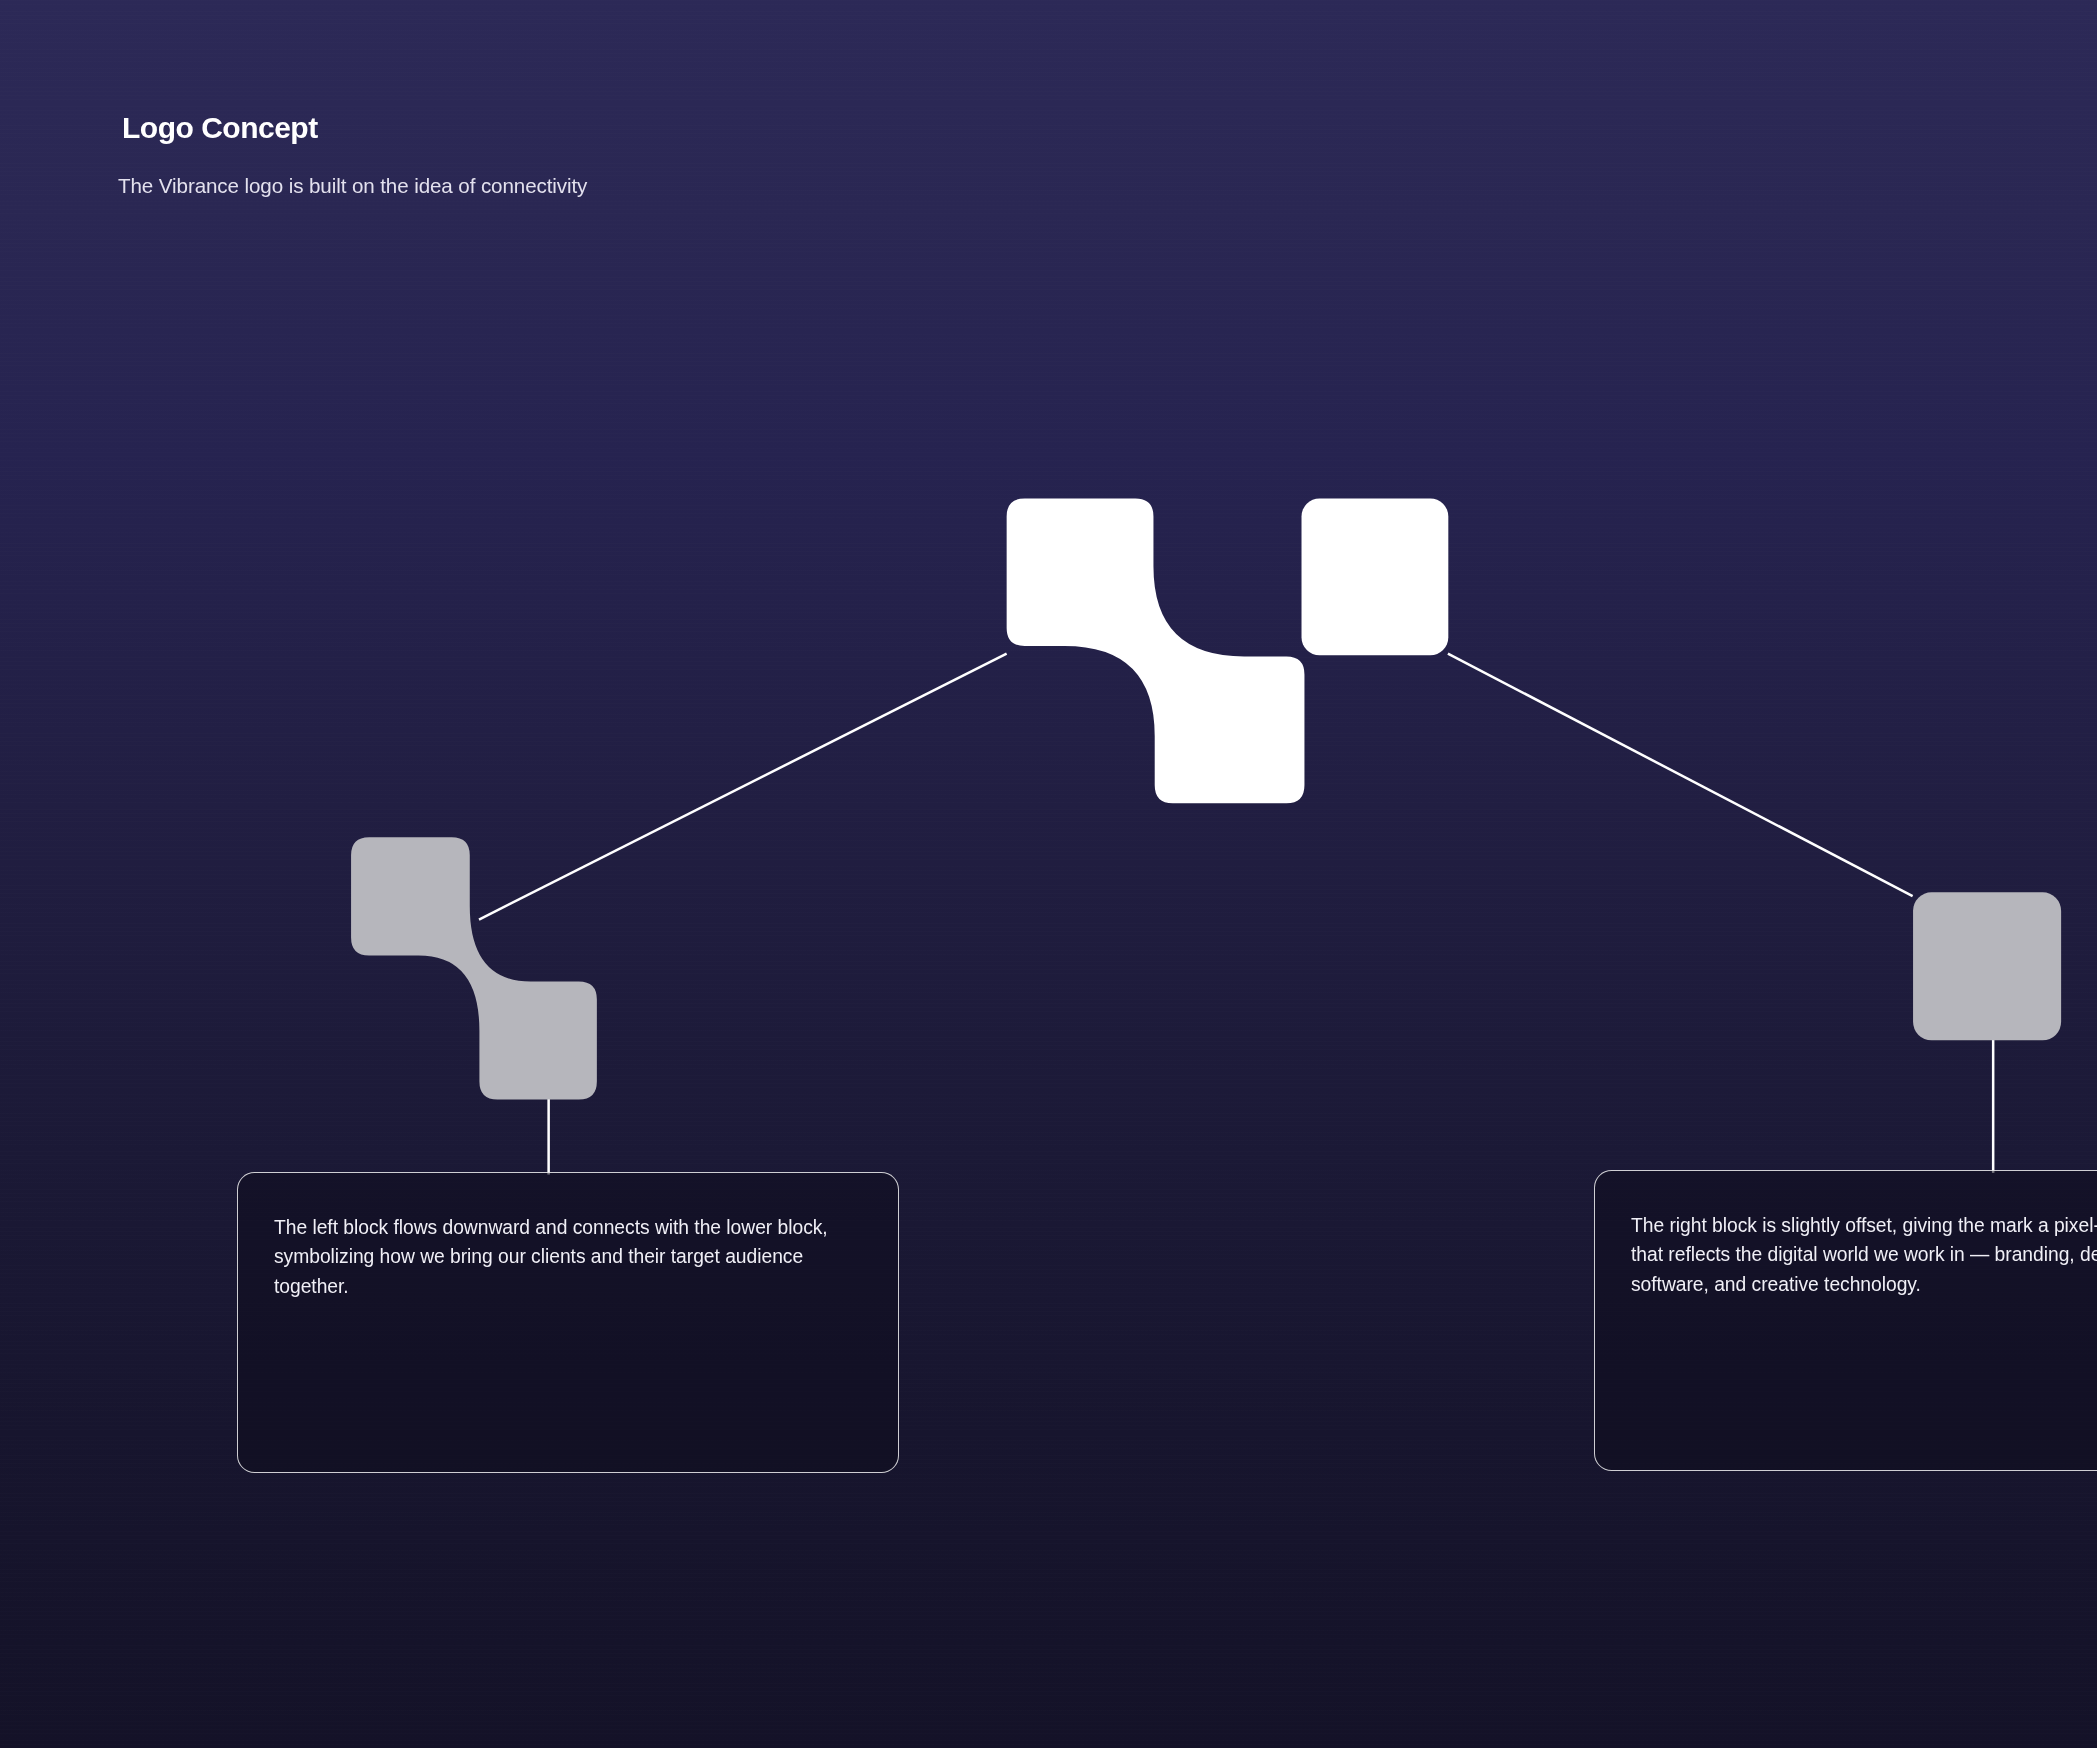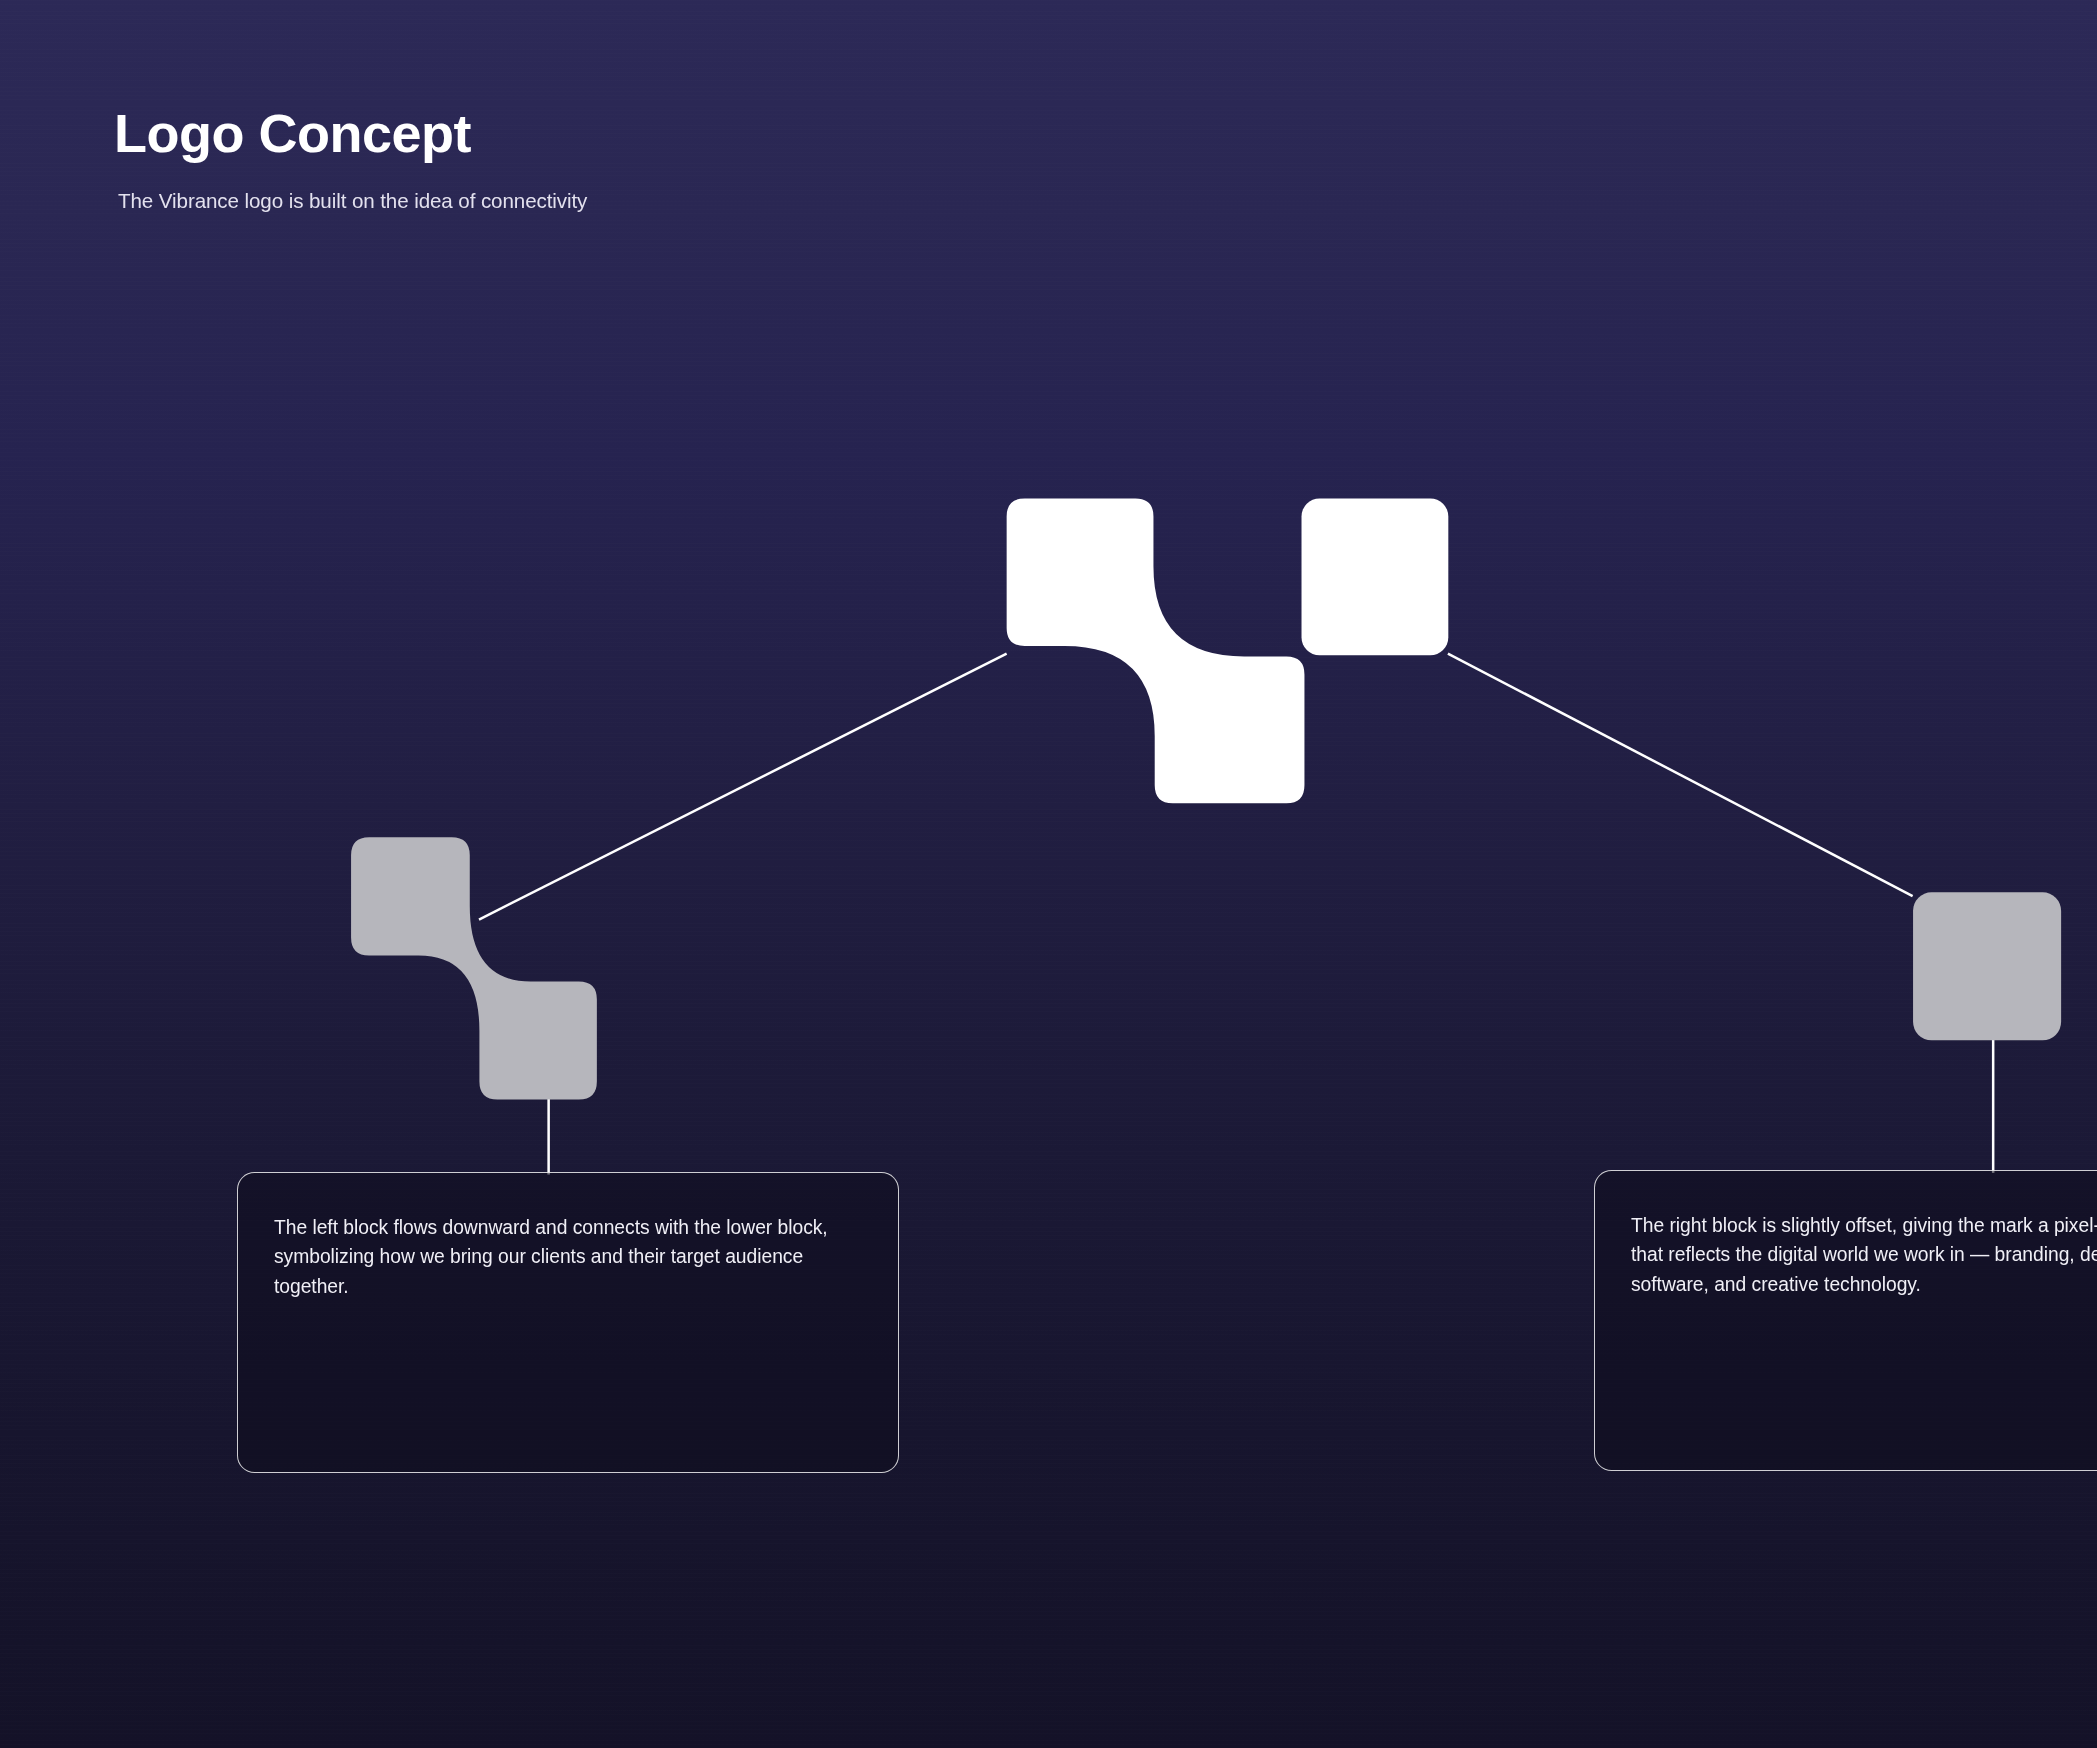--- a/index.html
+++ b/index.html
@@ -43,8 +43,8 @@
     z-index: 5;
   }
   #page-title {
-    margin: 4px;
-    font-size: 54px;
+    margin: 12px;
+    font-size: 30px;
     line-height: 1.12;
     font-weight: 700;
     letter-spacing: -0.5px;

